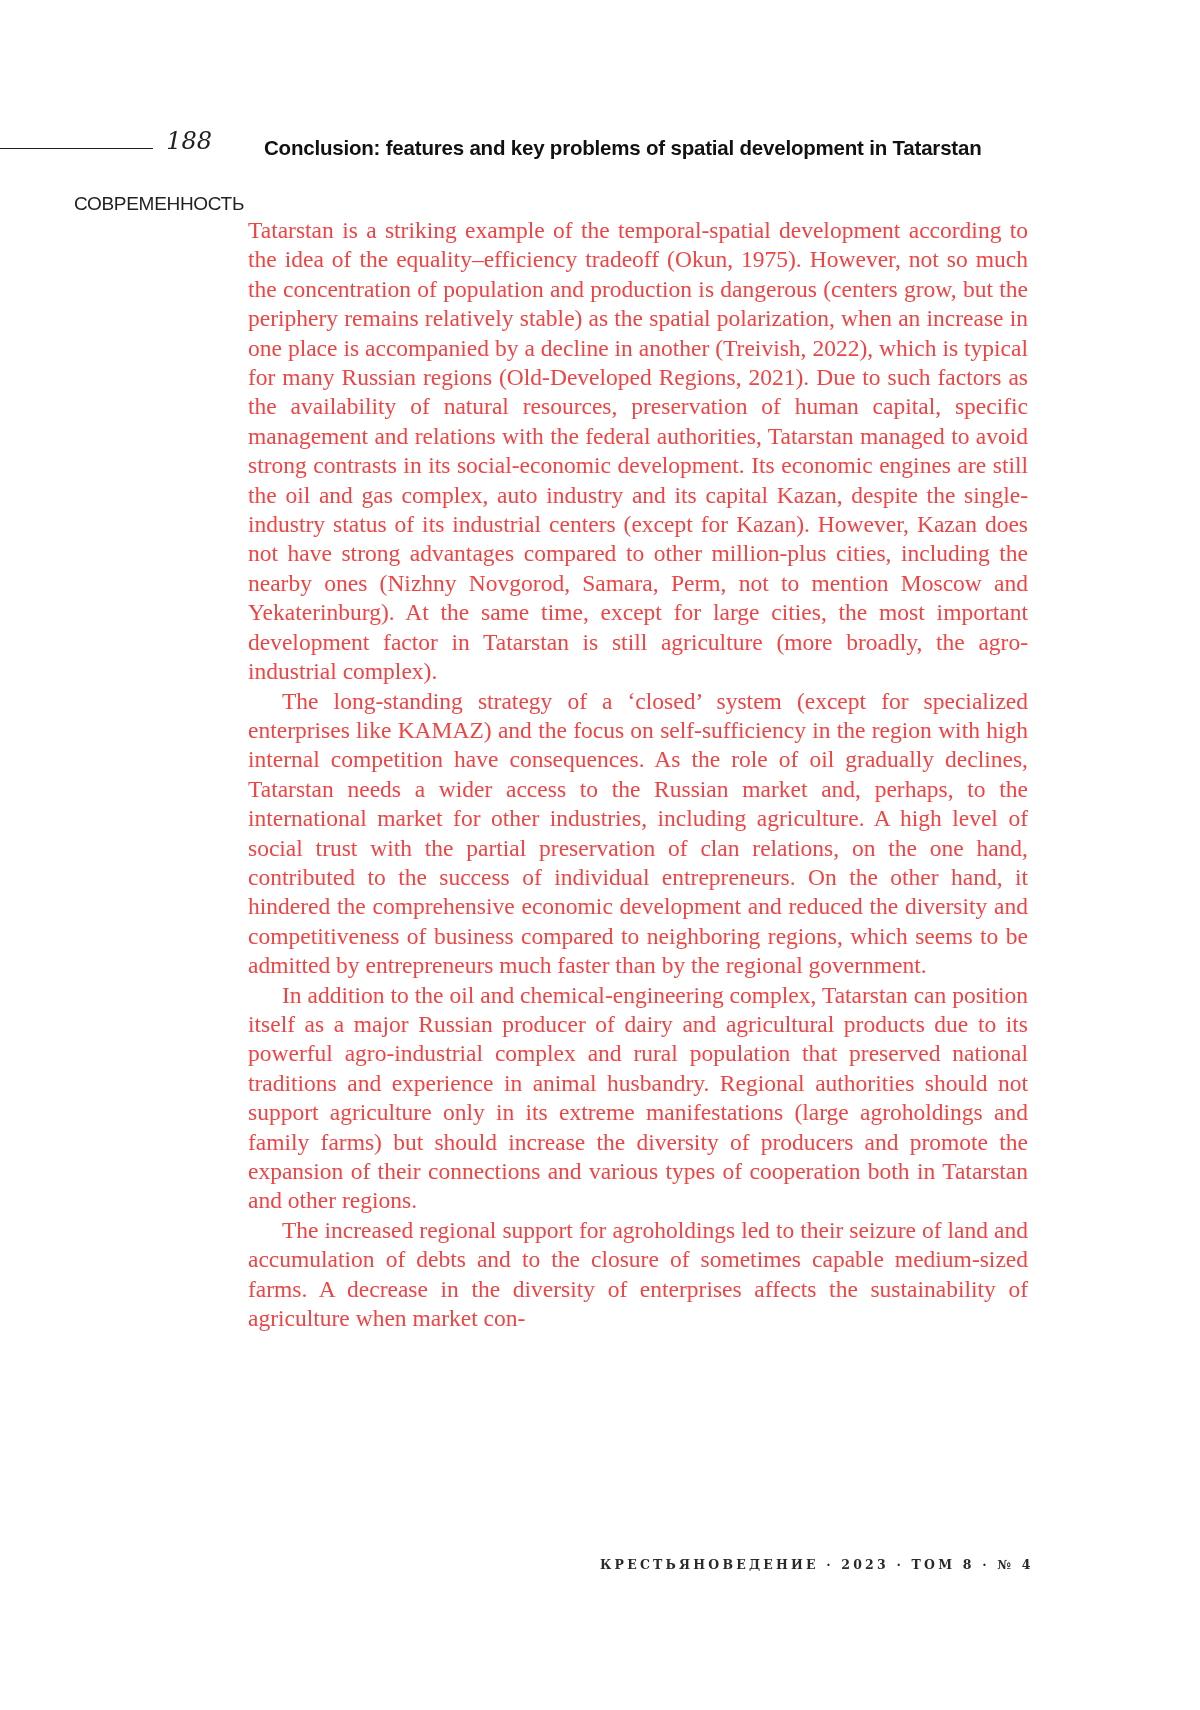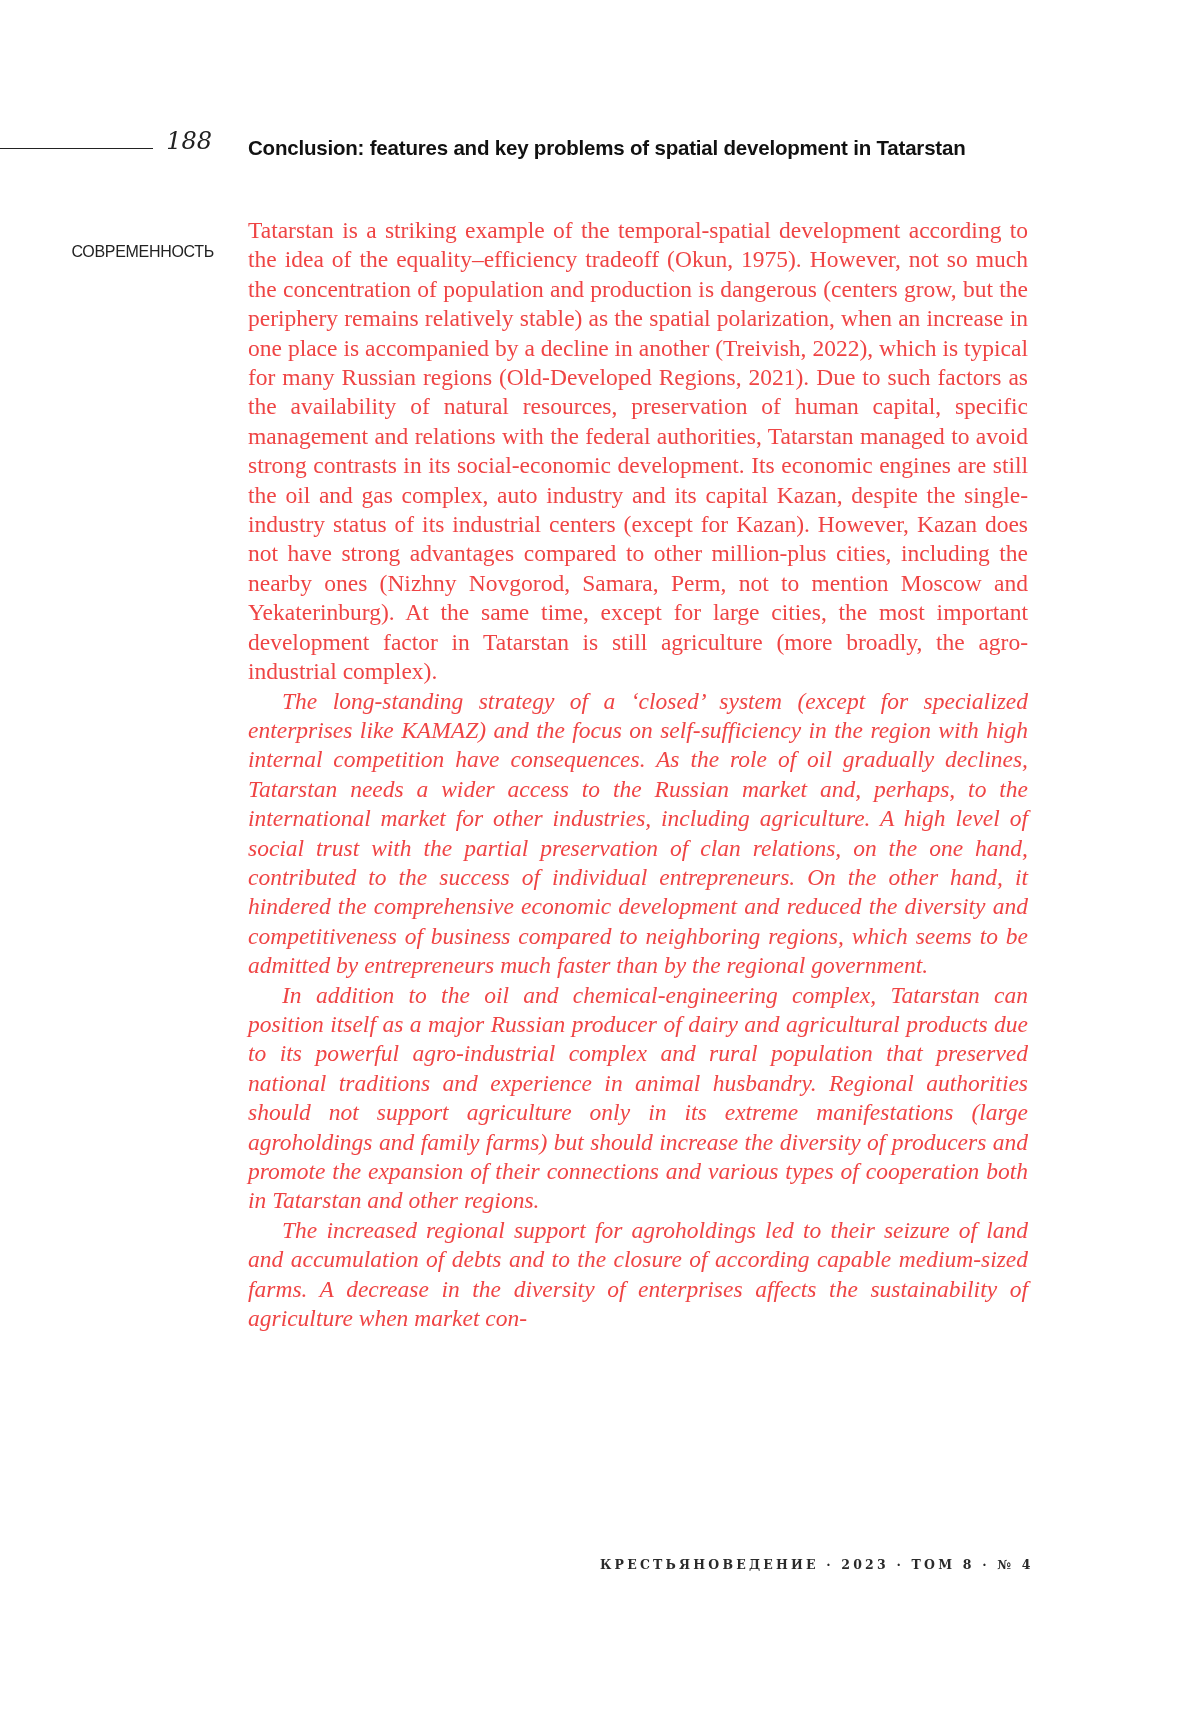--- a/index.html
+++ b/index.html
@@ -49,7 +49,7 @@
     }
     .section-heading {
       position: absolute;
-      left: 248px;
+      left: 264px;
       top: 134px;
       width: 720px;
       font-family: "Liberation Sans", sans-serif;

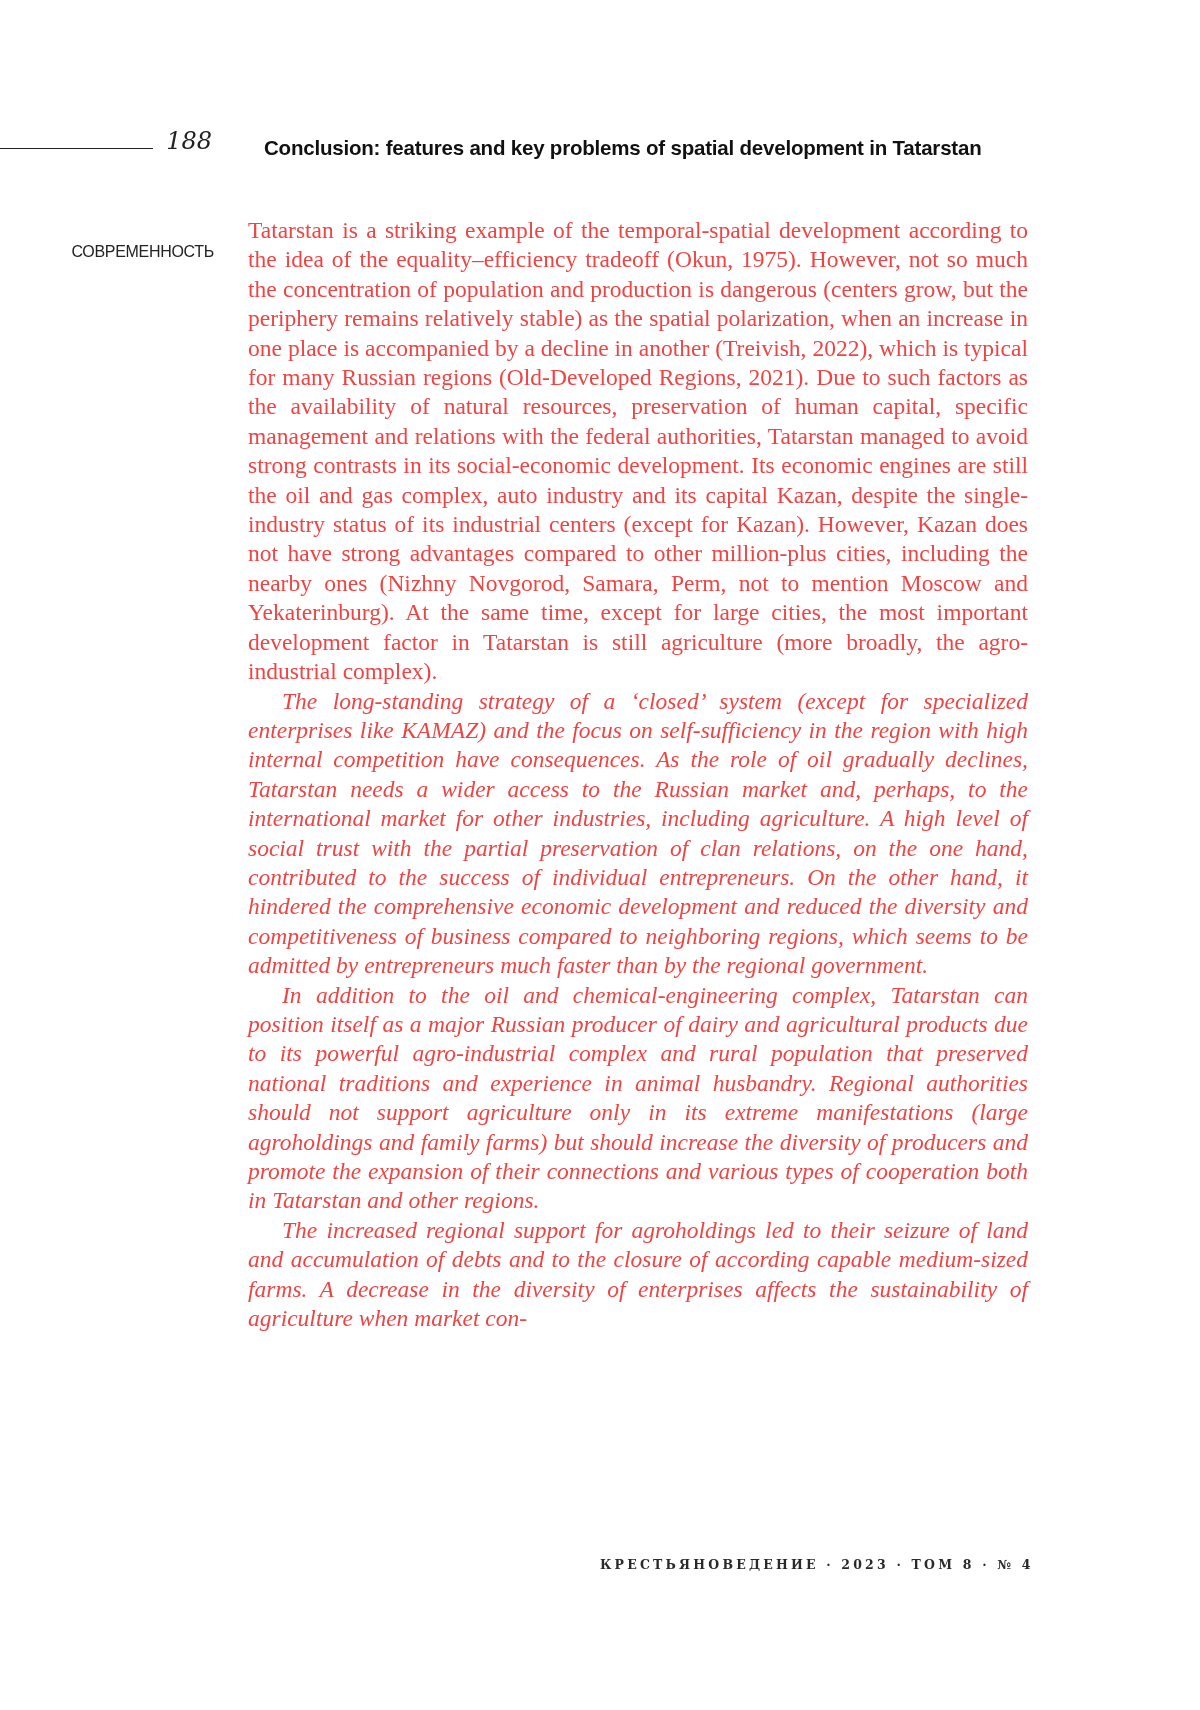--- a/index.html
+++ b/index.html
@@ -36,16 +36,15 @@
     }
     .section-label {
       position: absolute;
-      left: 62px;
+      left: 74px;
       top: 195px;
       width: 152px;
       text-align: right;
       font-family: "Liberation Sans", sans-serif;
-      font-size: 16px;
+      font-size: 19px;
       letter-spacing: -0.3px;
       color: #222;
       line-height: 18px;
-      margin-top: 48px;
     }
     .section-heading {
       position: absolute;

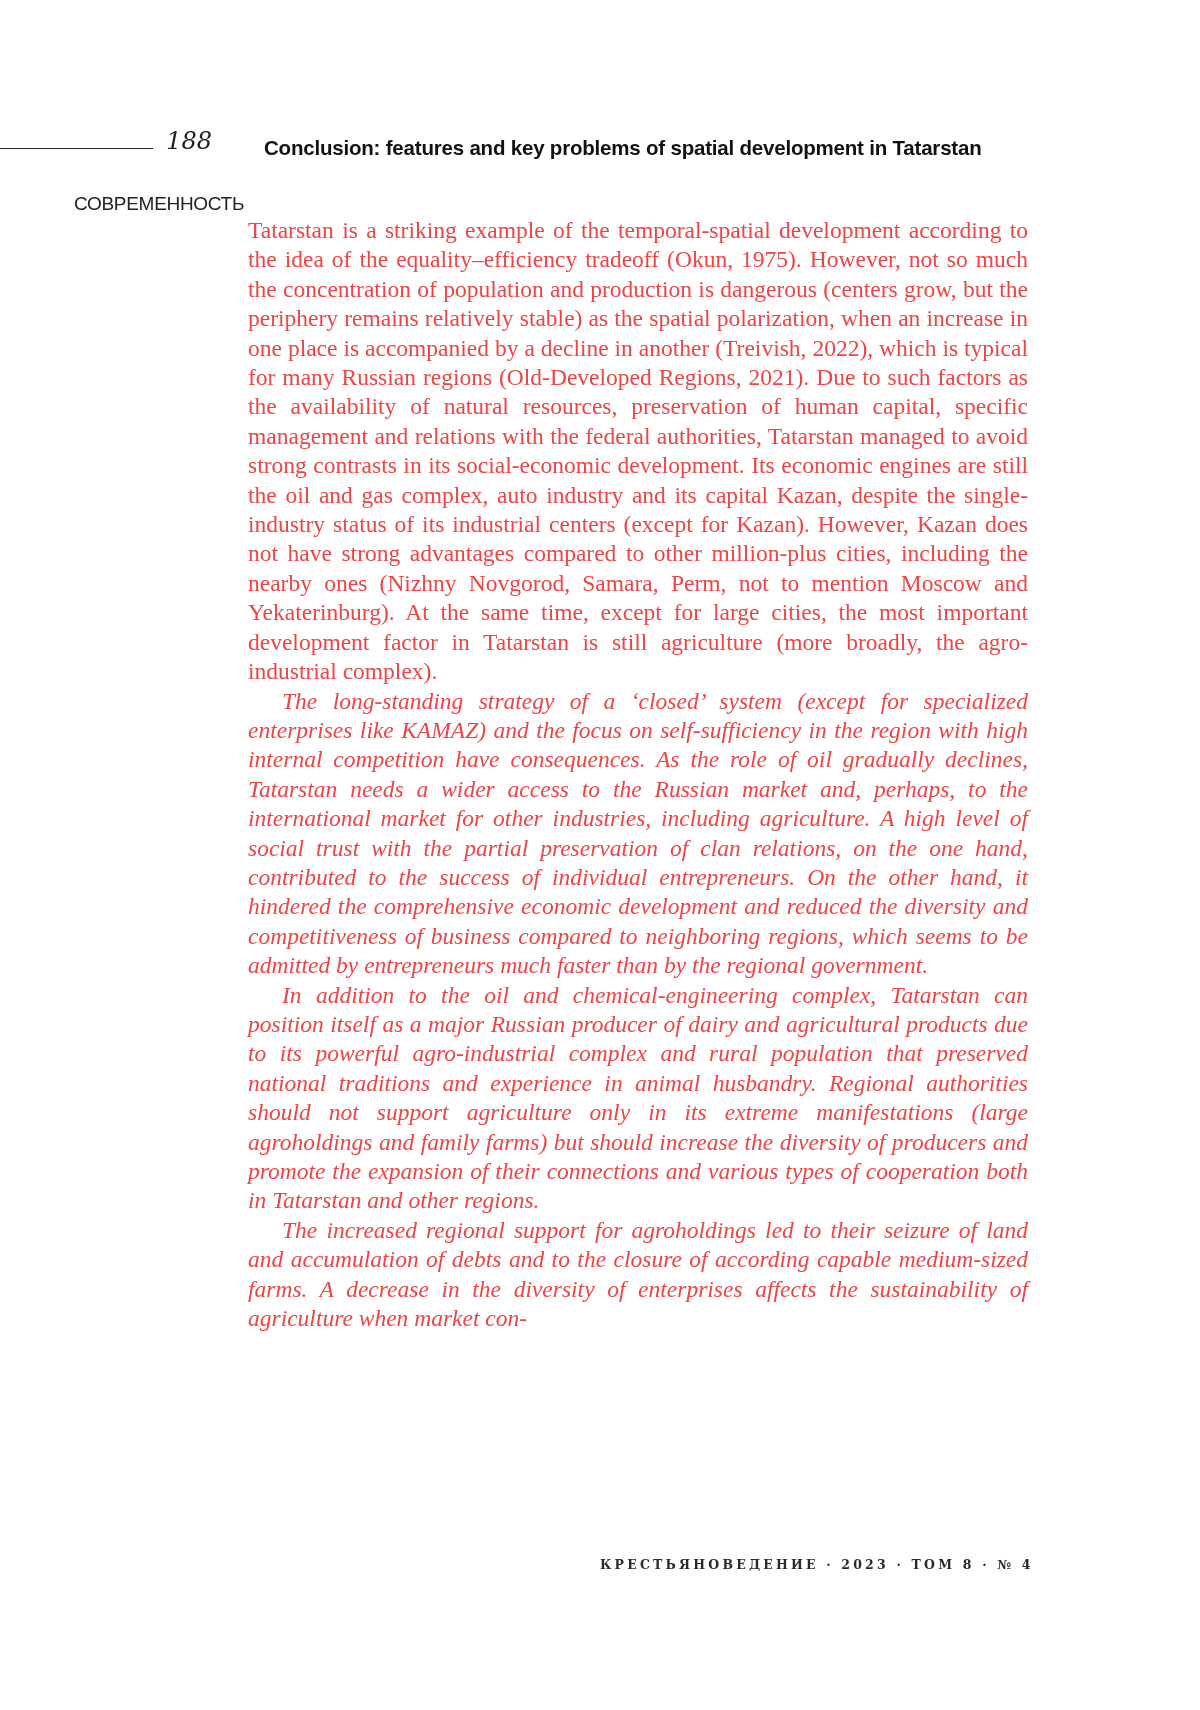--- a/index.html
+++ b/index.html
@@ -76,7 +76,6 @@
     }
     .body-text p.indent {
       text-indent: 34px;
-      font-style: italic;
     }
     .journal-footer {
       position: absolute;

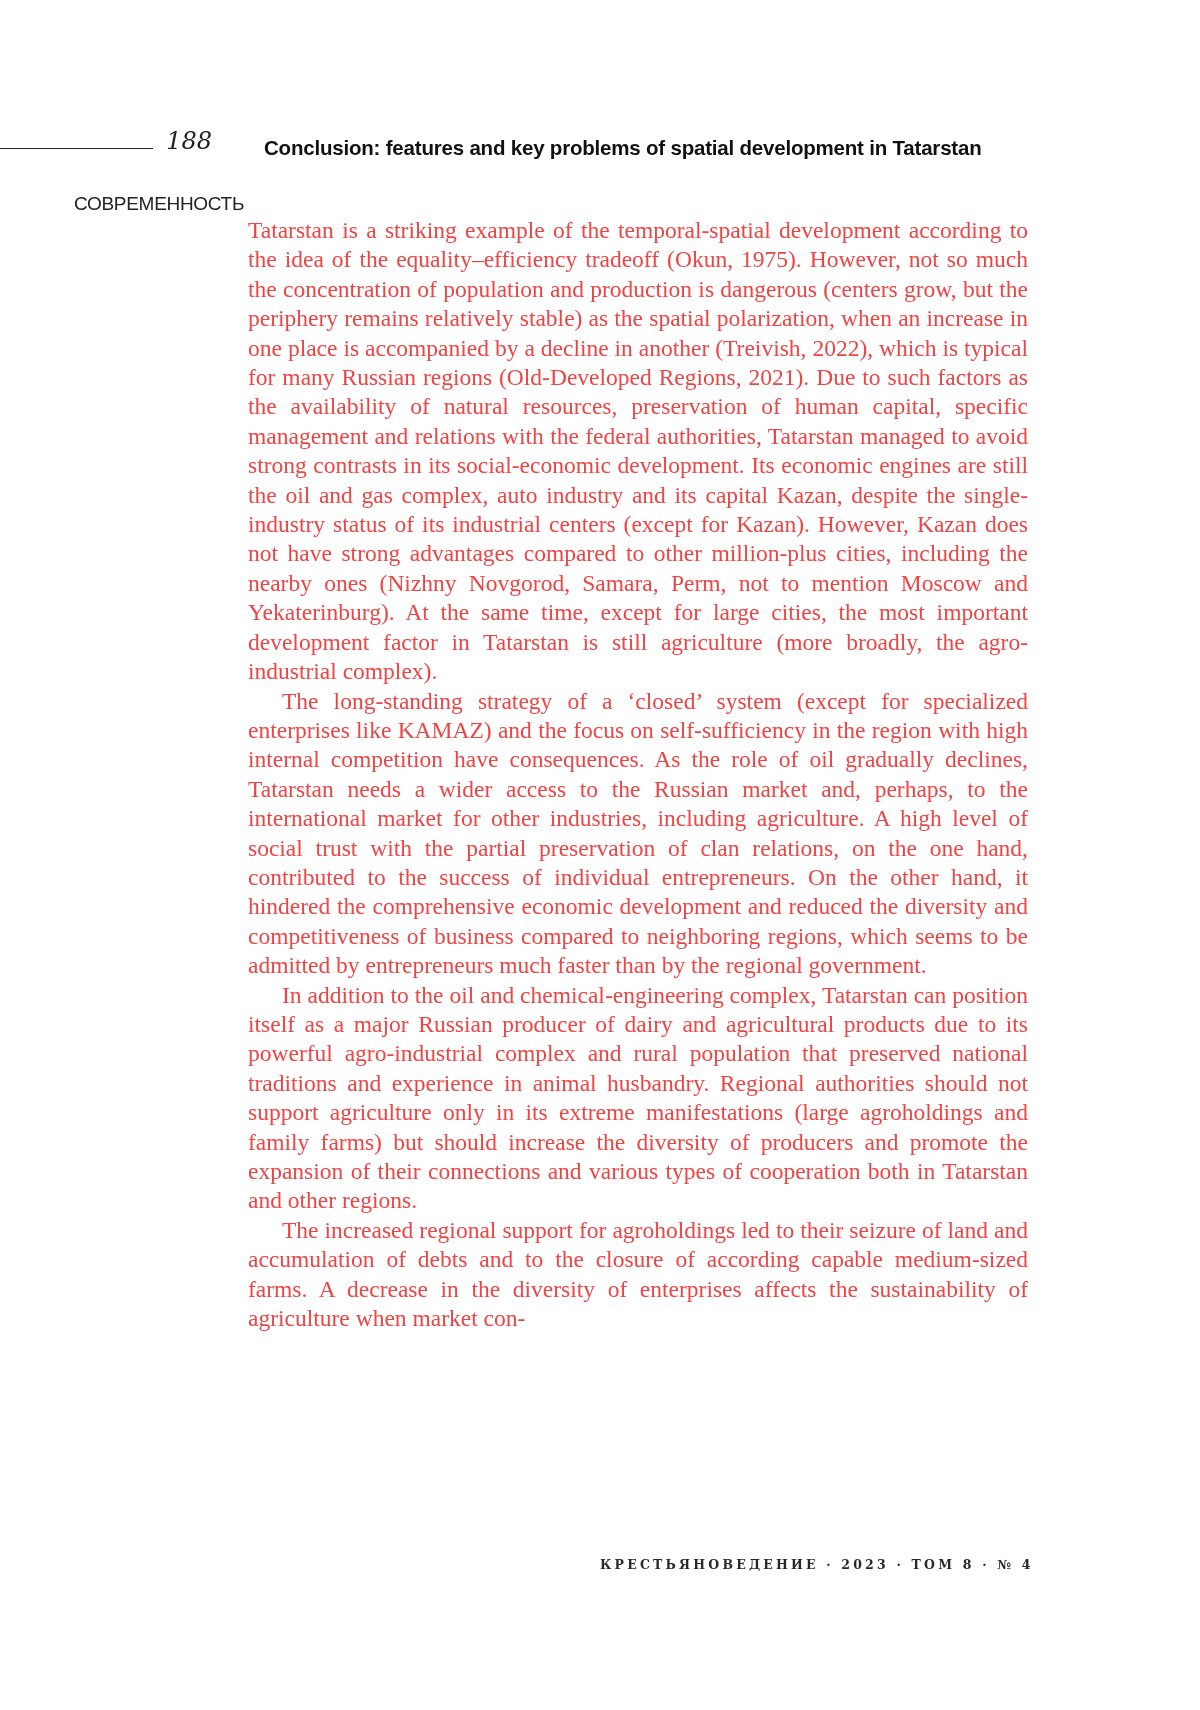--- a/index.html
+++ b/index.html
@@ -106,7 +106,7 @@
   <p>Tatarstan is a striking example of the temporal-spatial development according to the idea of the equality–efficiency tradeoff (Okun, 1975). However, not so much the concentration of population and production is dangerous (centers grow, but the periphery remains relatively stable) as the spatial polarization, when an increase in one place is accompanied by a decline in another (Treivish, 2022), which is typical for many Russian regions (Old-Developed Regions, 2021). Due to such factors as the availability of natural resources, preservation of human capital, specific management and relations with the federal authorities, Tatarstan managed to avoid strong contrasts in its social-economic development. Its economic engines are still the oil and gas complex, auto industry and its capital Kazan, despite the single-industry status of its industrial centers (except for Kazan). However, Kazan does not have strong advantages compared to other million-plus cities, including the nearby ones (Nizhny Novgorod, Samara, Perm, not to mention Moscow and Yekaterinburg). At the same time, except for large cities, the most important development factor in Tatarstan is still agriculture (more broadly, the agro-industrial complex).</p>
   <p class="indent">The long-standing strategy of a ‘closed’ system (except for specialized enterprises like KAMAZ) and the focus on self-sufficiency in the region with high internal competition have consequences. As the role of oil gradually declines, Tatarstan needs a wider access to the Russian market and, perhaps, to the international market for other industries, including agriculture. A high level of social trust with the partial preservation of clan relations, on the one hand, contributed to the success of individual entrepreneurs. On the other hand, it hindered the comprehensive economic development and reduced the diversity and competitiveness of business compared to neighboring regions, which seems to be admitted by entrepreneurs much faster than by the regional government.</p>
   <p class="indent">In addition to the oil and chemical-engineering complex, Tatarstan can position itself as a major Russian producer of dairy and agricultural products due to its powerful agro-industrial complex and rural population that preserved national traditions and experience in animal husbandry. Regional authorities should not support agriculture only in its extreme manifestations (large agroholdings and family farms) but should increase the diversity of producers and promote the expansion of their connections and various types of cooperation both in Tatarstan and other regions.</p>
-  <p class="indent">The increased regional support for agroholdings led to their seizure of land and accumulation of debts and to the closure of according capable medium-sized farms. A decrease in the diversity of enterprises affects the sustainability of agriculture when market con-</p>
+  <p class="indent">The increased regional support for agroholdings led to their seizure of land and accumulation of debts and to the closure of sometimes capable medium-sized farms. A decrease in the diversity of enterprises affects the sustainability of agriculture when market con-</p>
 </div>
 
 <div class="journal-footer">КРЕСТЬЯНОВЕДЕНИЕ · 2023 · ТОМ 8 · № 4</div>

